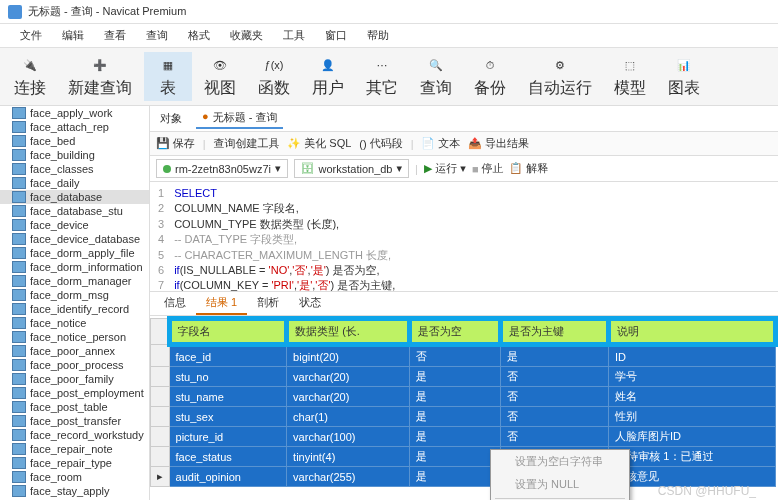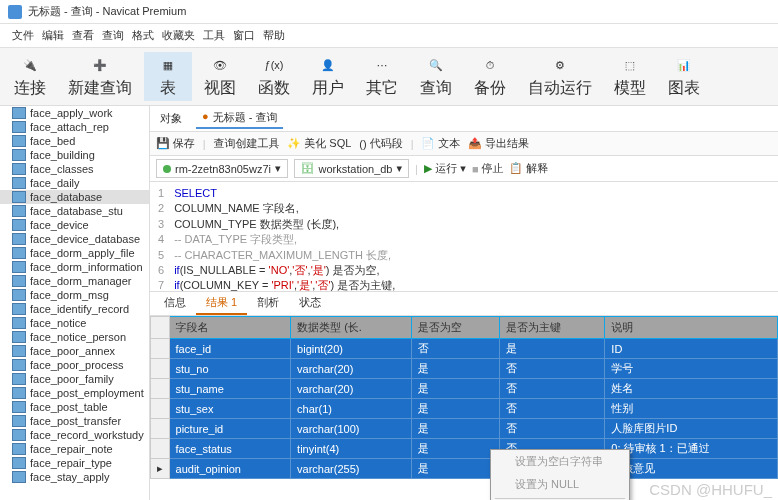--- a/index.html
+++ b/index.html
@@ -6,7 +6,7 @@
 body{background:#fff;overflow:hidden;width:778px;height:500px}
 .titlebar{background:#fff;padding:4px 8px;display:flex;align-items:center;gap:6px;border-bottom:1px solid #e0e0e0}
 .title-icon{width:14px;height:14px;background:#4a90d9;border-radius:2px}
-.menubar{background:#fff;padding:2px 8px;display:flex;gap:0;border-bottom:1px solid #e0e0e0}
+.menubar{background:#fff;padding:2px 16px;display:flex;gap:12px;border-bottom:1px solid #e0e0e0}
 .menubar span{padding:2px 4px;cursor:default}
 .toolbar{background:#f5f5f5;padding:4px 4px;display:flex;gap:2px;border-bottom:1px solid #ddd}
 .tbtn{display:flex;flex-direction:column;align-items:center;padding:2px 10px;gap:2px;cursor:pointer}

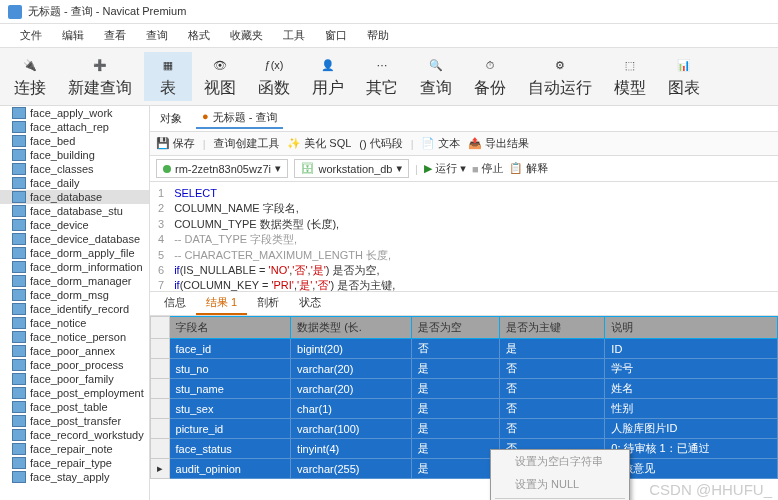--- a/index.html
+++ b/index.html
@@ -38,7 +38,7 @@
 .rtab.active{color:#d36500;border-bottom:2px solid #d36500}
 .result-grid{flex:1;overflow:auto;position:relative}
 table{border-collapse:collapse;width:100%}
-th{background:#a3a3a3;border:1px solid #0ea5e9;padding:3px 6px;text-align:left;font-weight:normal}
+th{background:#bef264;border:5px solid #0ea5e9;padding:3px 6px;text-align:left;font-weight:normal}
 td{background:#1e6fc7;color:#fff;border:1px solid #5893d1;padding:2px 6px}
 .row-handle{width:12px;background:#f0f0f0;border:1px solid #ccc}
 .context-menu{position:absolute;background:#f5f5f5;border:1px solid #999;box-shadow:2px 2px 4px rgba(0,0,0,.3);z-index:100}

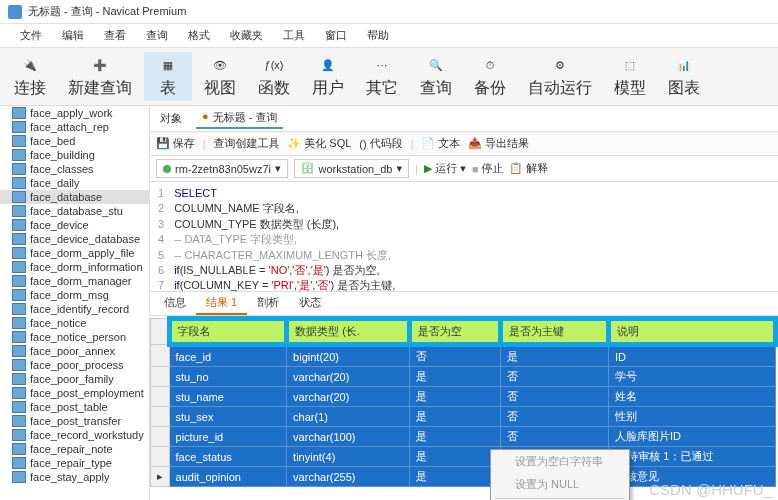--- a/index.html
+++ b/index.html
@@ -226,6 +226,10 @@
       </div>
       <div class="tree-item">
         <div class="tree-icon"></div>
+        <span>face_room</span>
+      </div>
+      <div class="tree-item">
+        <div class="tree-icon"></div>
         <span>face_stay_apply</span>
       </div>
     </div>

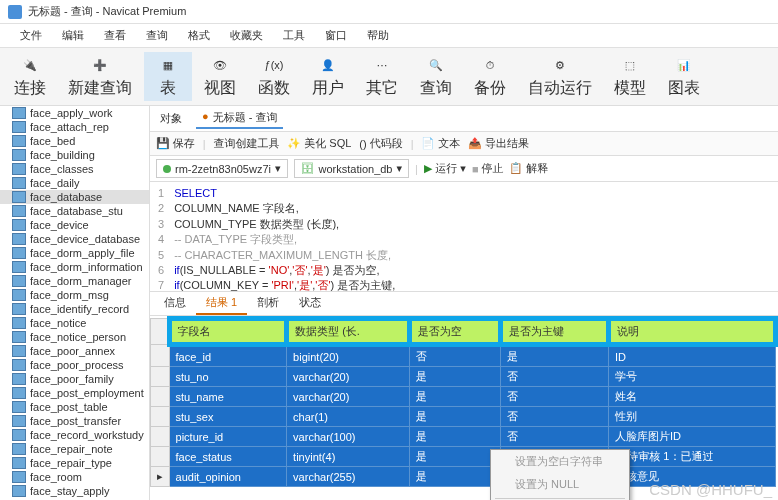--- a/index.html
+++ b/index.html
@@ -45,7 +45,7 @@
 .cm-item{padding:4px 20px 4px 24px;white-space:nowrap;cursor:default;position:relative}
 .cm-item.disabled{color:#999}
 .cm-sep{height:1px;background:#ccc;margin:2px 4px}
-.watermark{position:absolute;bottom:2px;right:6px;color:#ccc;font-size:15px}
+.watermark{position:absolute;bottom:2px;right:22px;color:#ccc;font-size:12px}
 </style>
 </head>
 <body>

